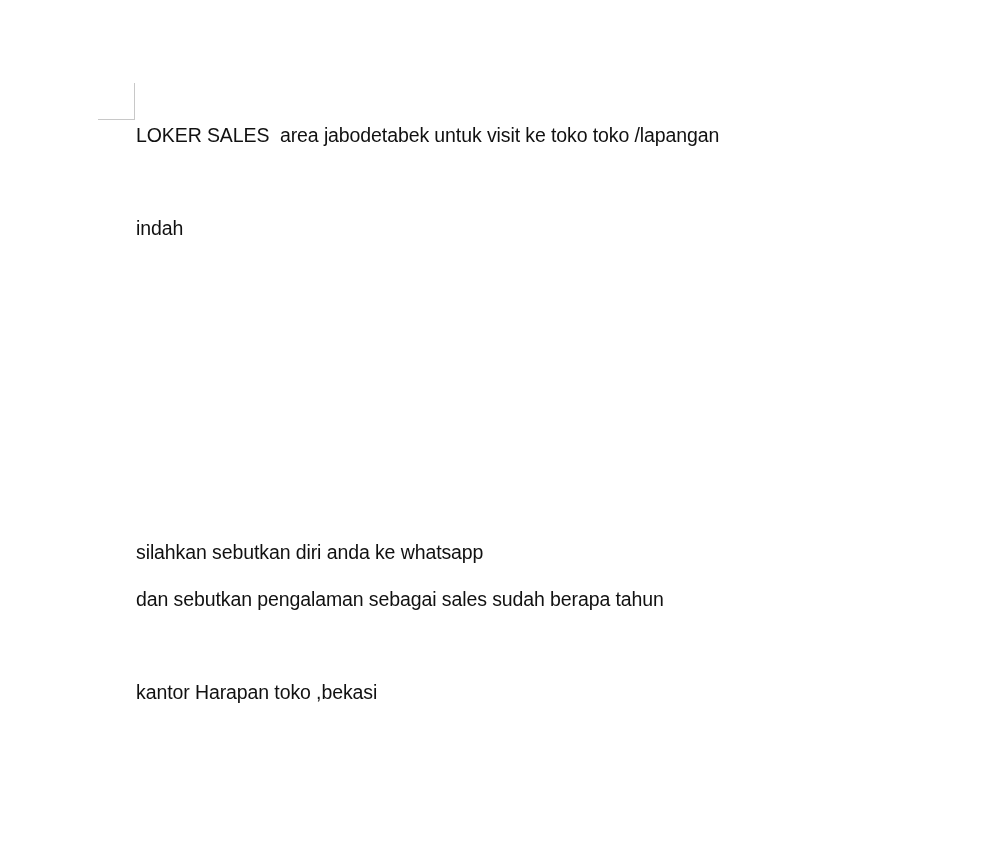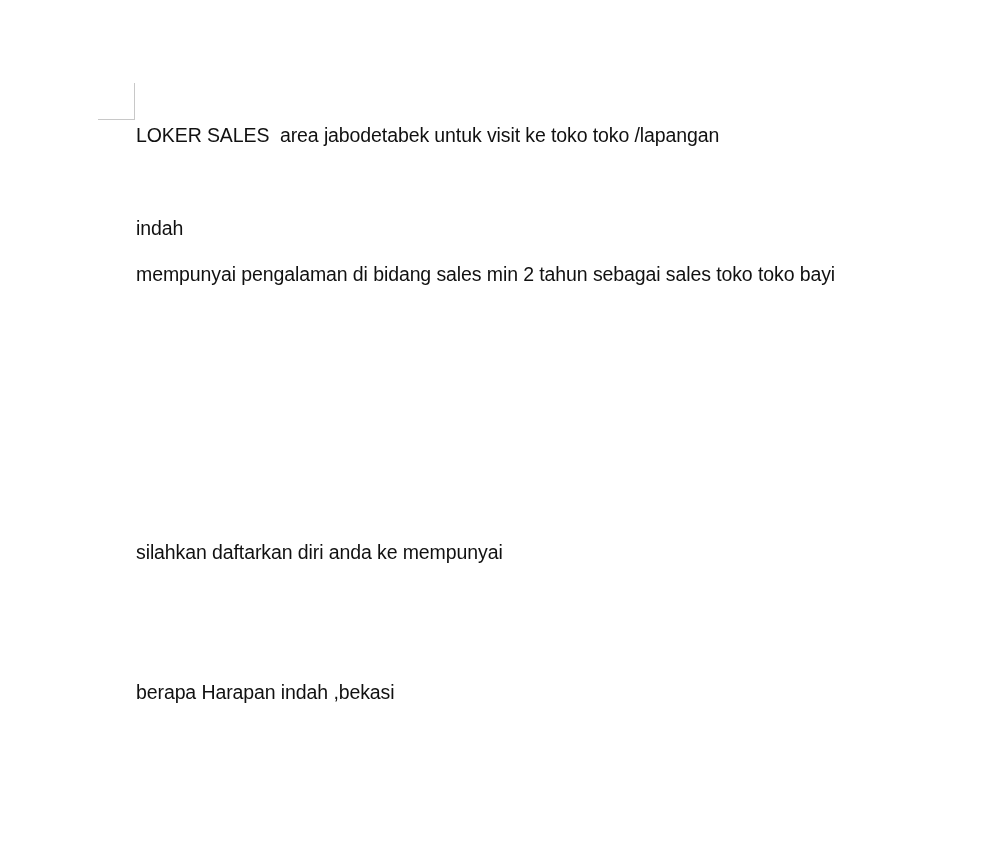--- a/index.html
+++ b/index.html
@@ -48,7 +48,6 @@
 
   <div class="line" style="top:123px">LOKER SALES  area jabodetabek untuk visit ke toko toko /lapangan</div>
   <div class="line" style="top:216px">indah</div>
-  <div class="line" style="top:262px">mempunyai pengalaman di bidang sales min 2 tahun sebagai sales toko toko bayi</div>
   <div class="line" style="top:540px">silahkan daftarkan diri anda ke mempunyai</div>
   <div class="line" style="top:680px">berapa Harapan indah ,bekasi</div>
 </div>

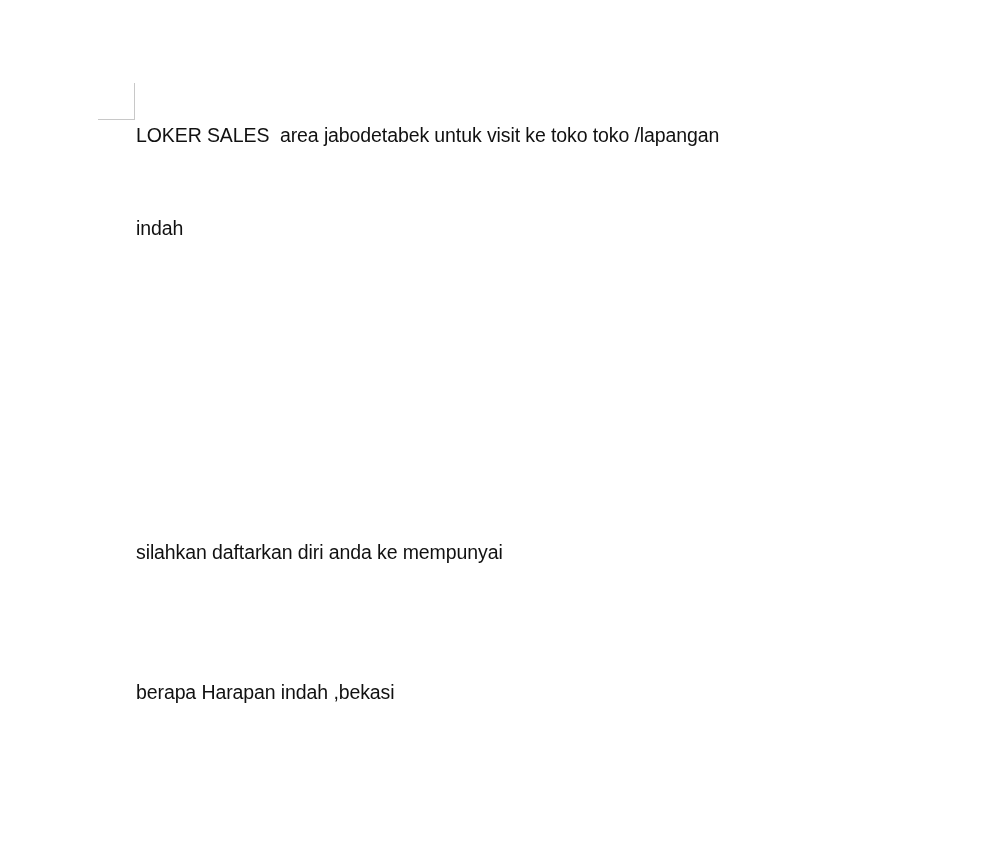--- a/index.html
+++ b/index.html
@@ -48,7 +48,7 @@
 
   <div class="line" style="top:123px">LOKER SALES  area jabodetabek untuk visit ke toko toko /lapangan</div>
   <div class="line" style="top:216px">indah</div>
-  <div class="line" style="top:540px">silahkan daftarkan diri anda ke mempunyai</div>
+  <div class="line" style="top:540px">silahkan sebutkan diri anda ke whatsapp</div>
   <div class="line" style="top:680px">berapa Harapan indah ,bekasi</div>
 </div>
 

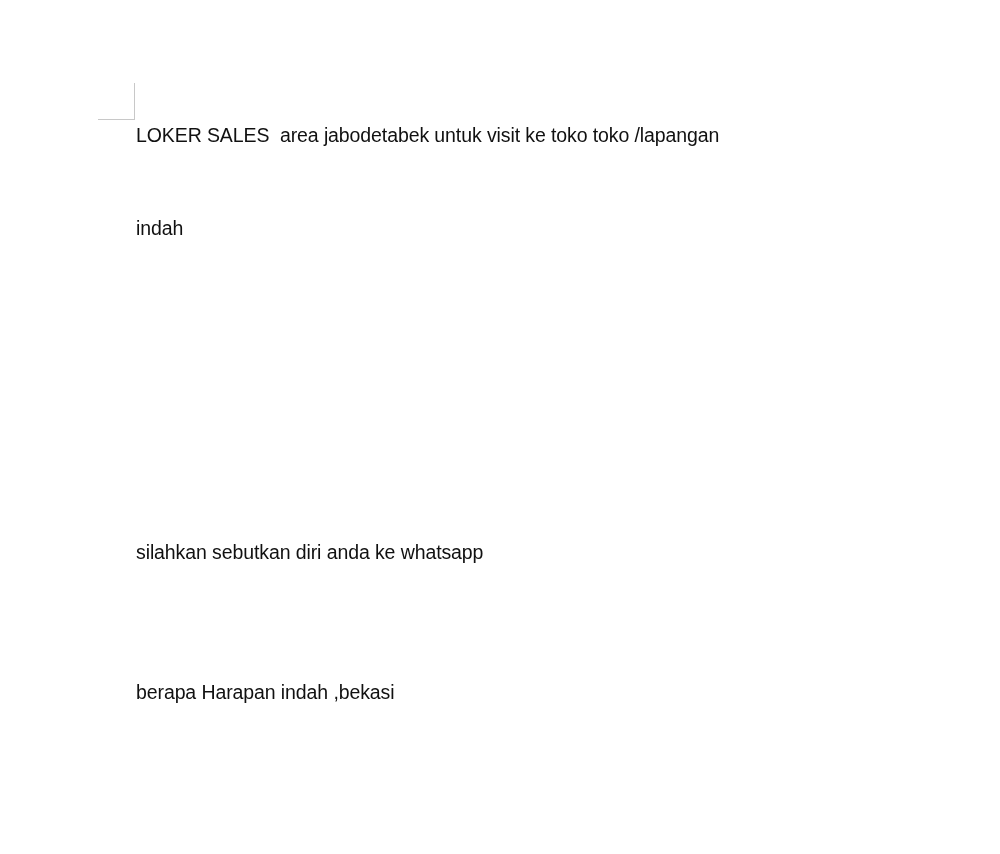--- a/index.html
+++ b/index.html
@@ -49,6 +49,7 @@
   <div class="line" style="top:123px">LOKER SALES  area jabodetabek untuk visit ke toko toko /lapangan</div>
   <div class="line" style="top:216px">indah</div>
   <div class="line" style="top:540px">silahkan sebutkan diri anda ke whatsapp</div>
+  <div class="line" style="top:587px">dan sebutkan pengalaman sebagai sales sudah berapa tahun</div>
   <div class="line" style="top:680px">berapa Harapan indah ,bekasi</div>
 </div>
 

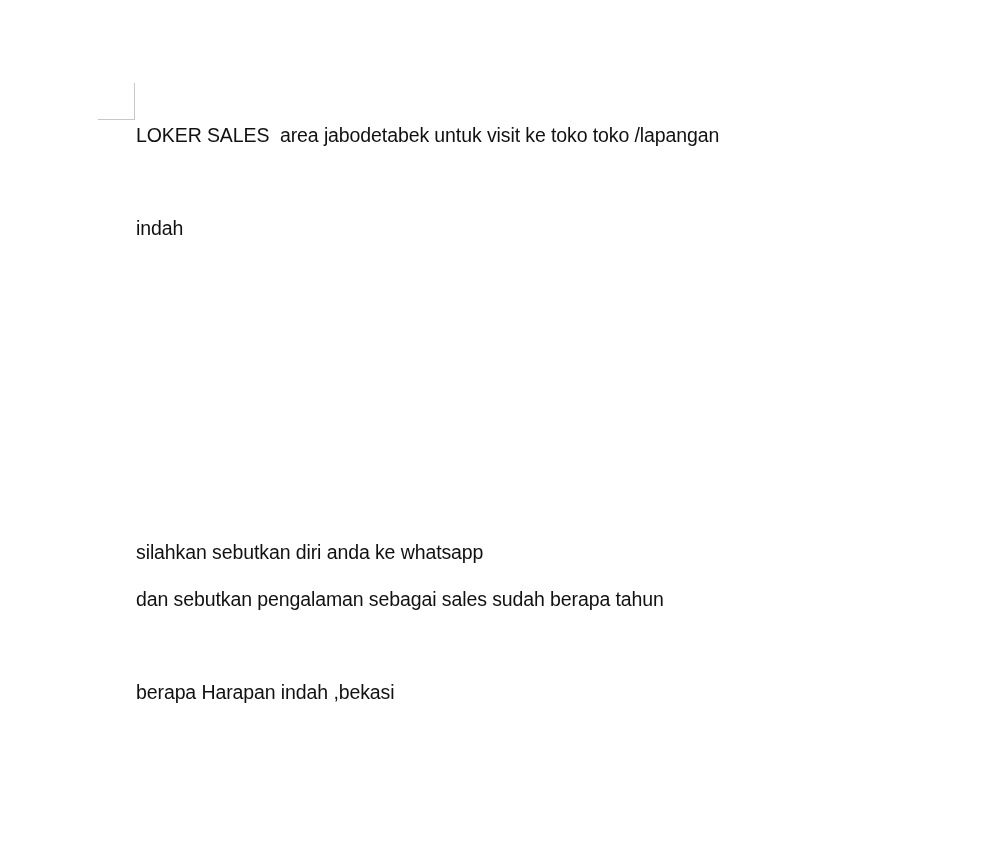--- a/index.html
+++ b/index.html
@@ -50,7 +50,7 @@
   <div class="line" style="top:216px">indah</div>
   <div class="line" style="top:540px">silahkan sebutkan diri anda ke whatsapp</div>
   <div class="line" style="top:587px">dan sebutkan pengalaman sebagai sales sudah berapa tahun</div>
-  <div class="line" style="top:680px">berapa Harapan indah ,bekasi</div>
+  <div class="line" style="top:680px">kantor Harapan toko ,bekasi</div>
 </div>
 
 </body></html>

